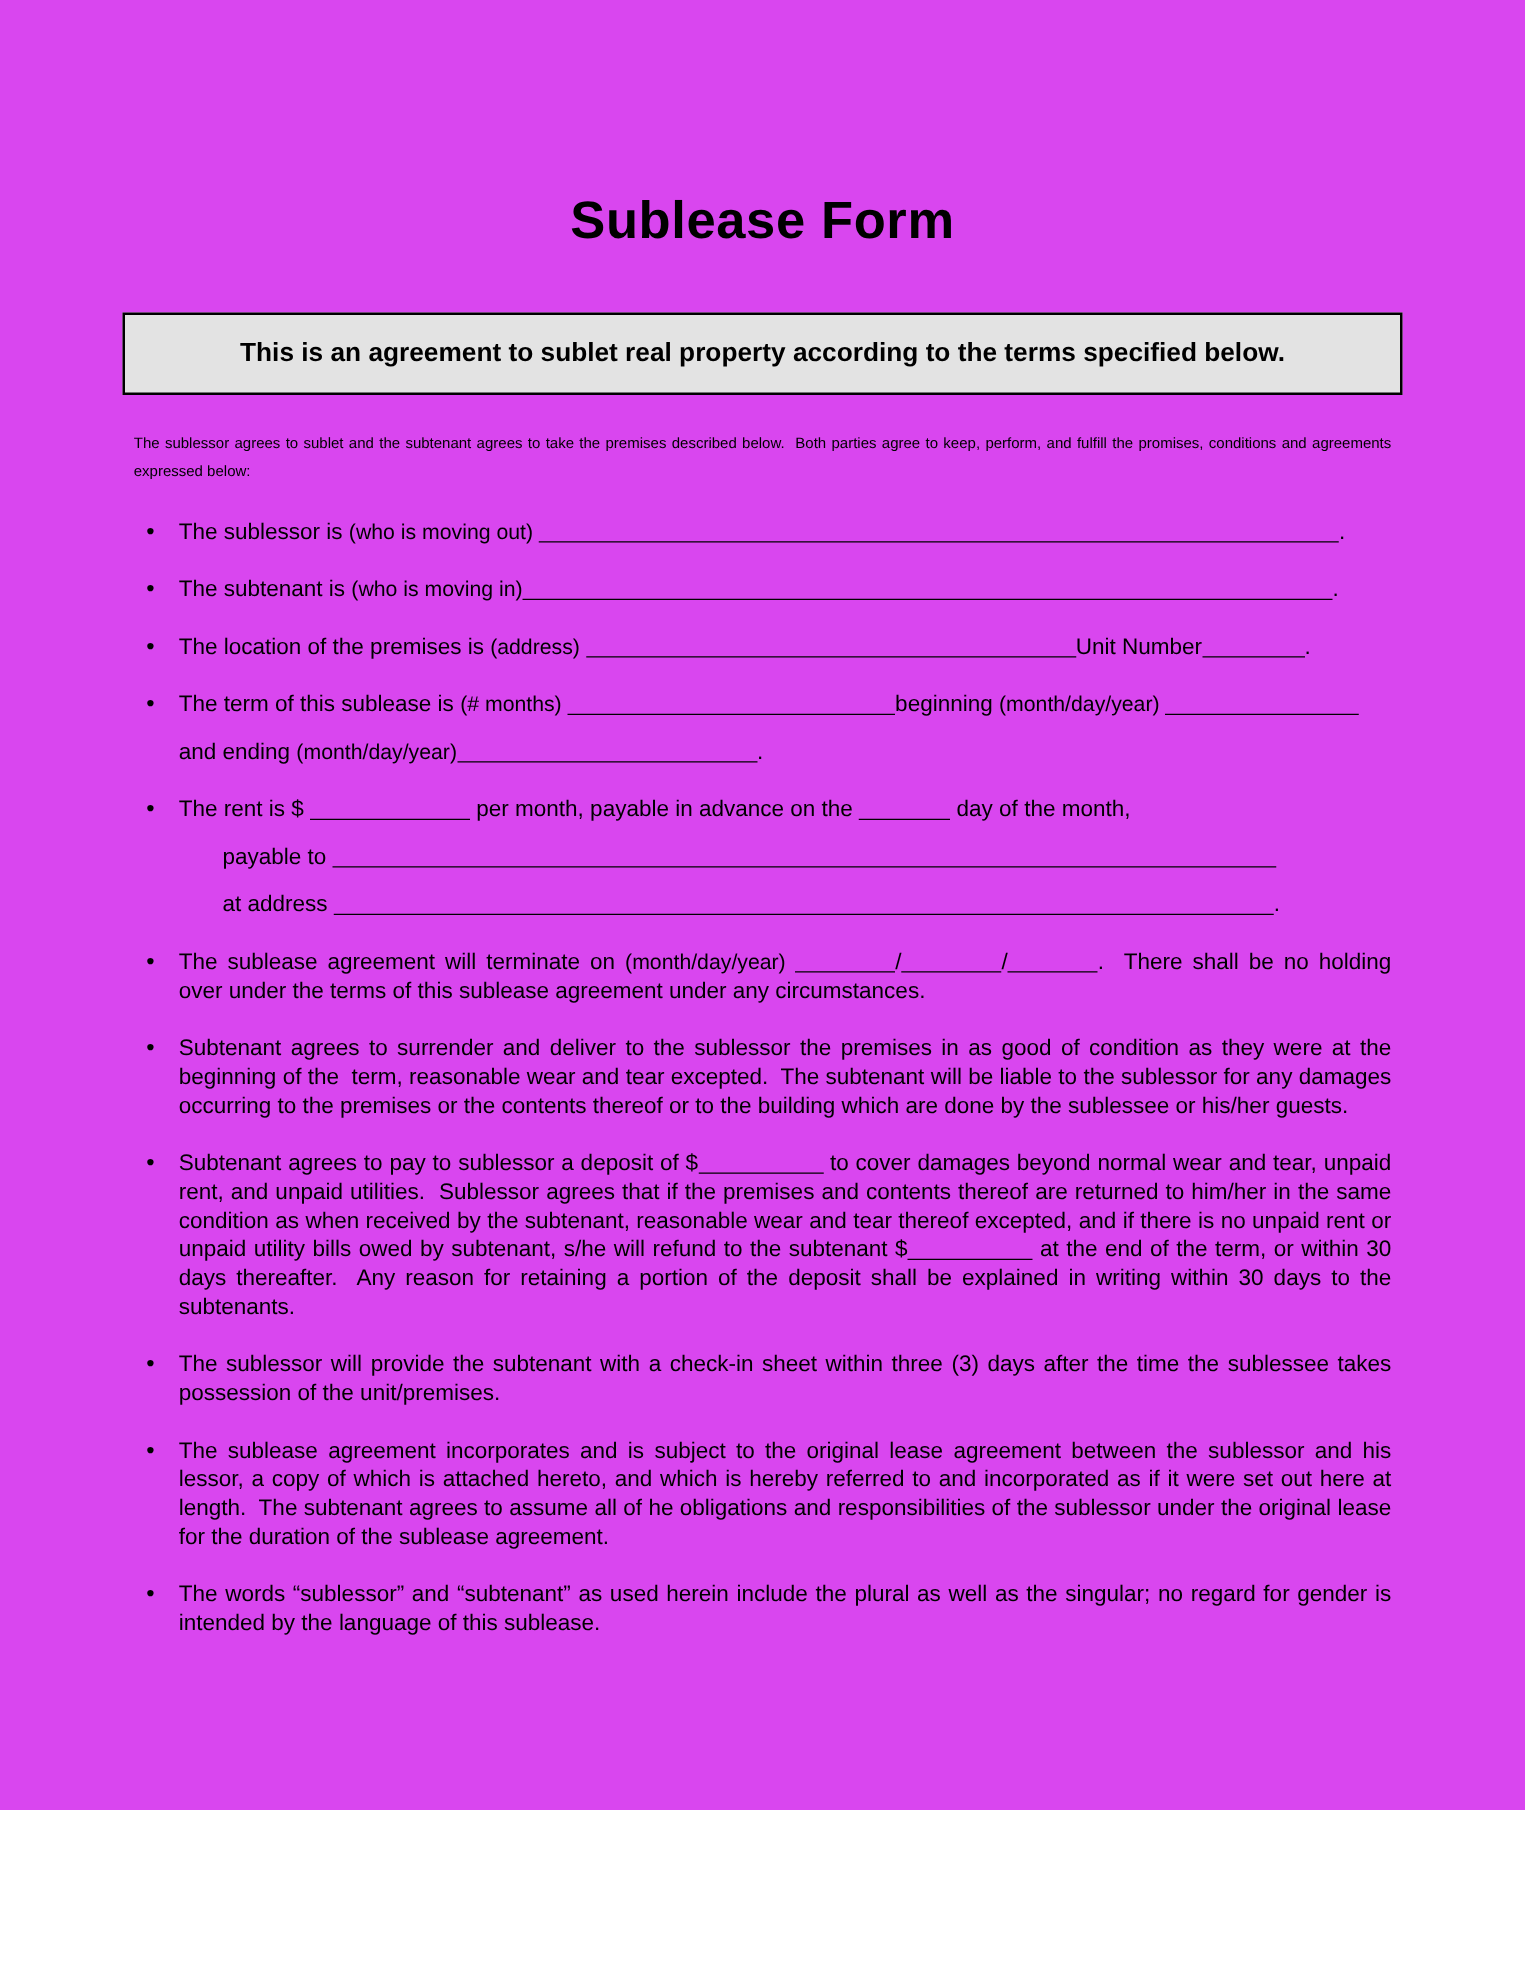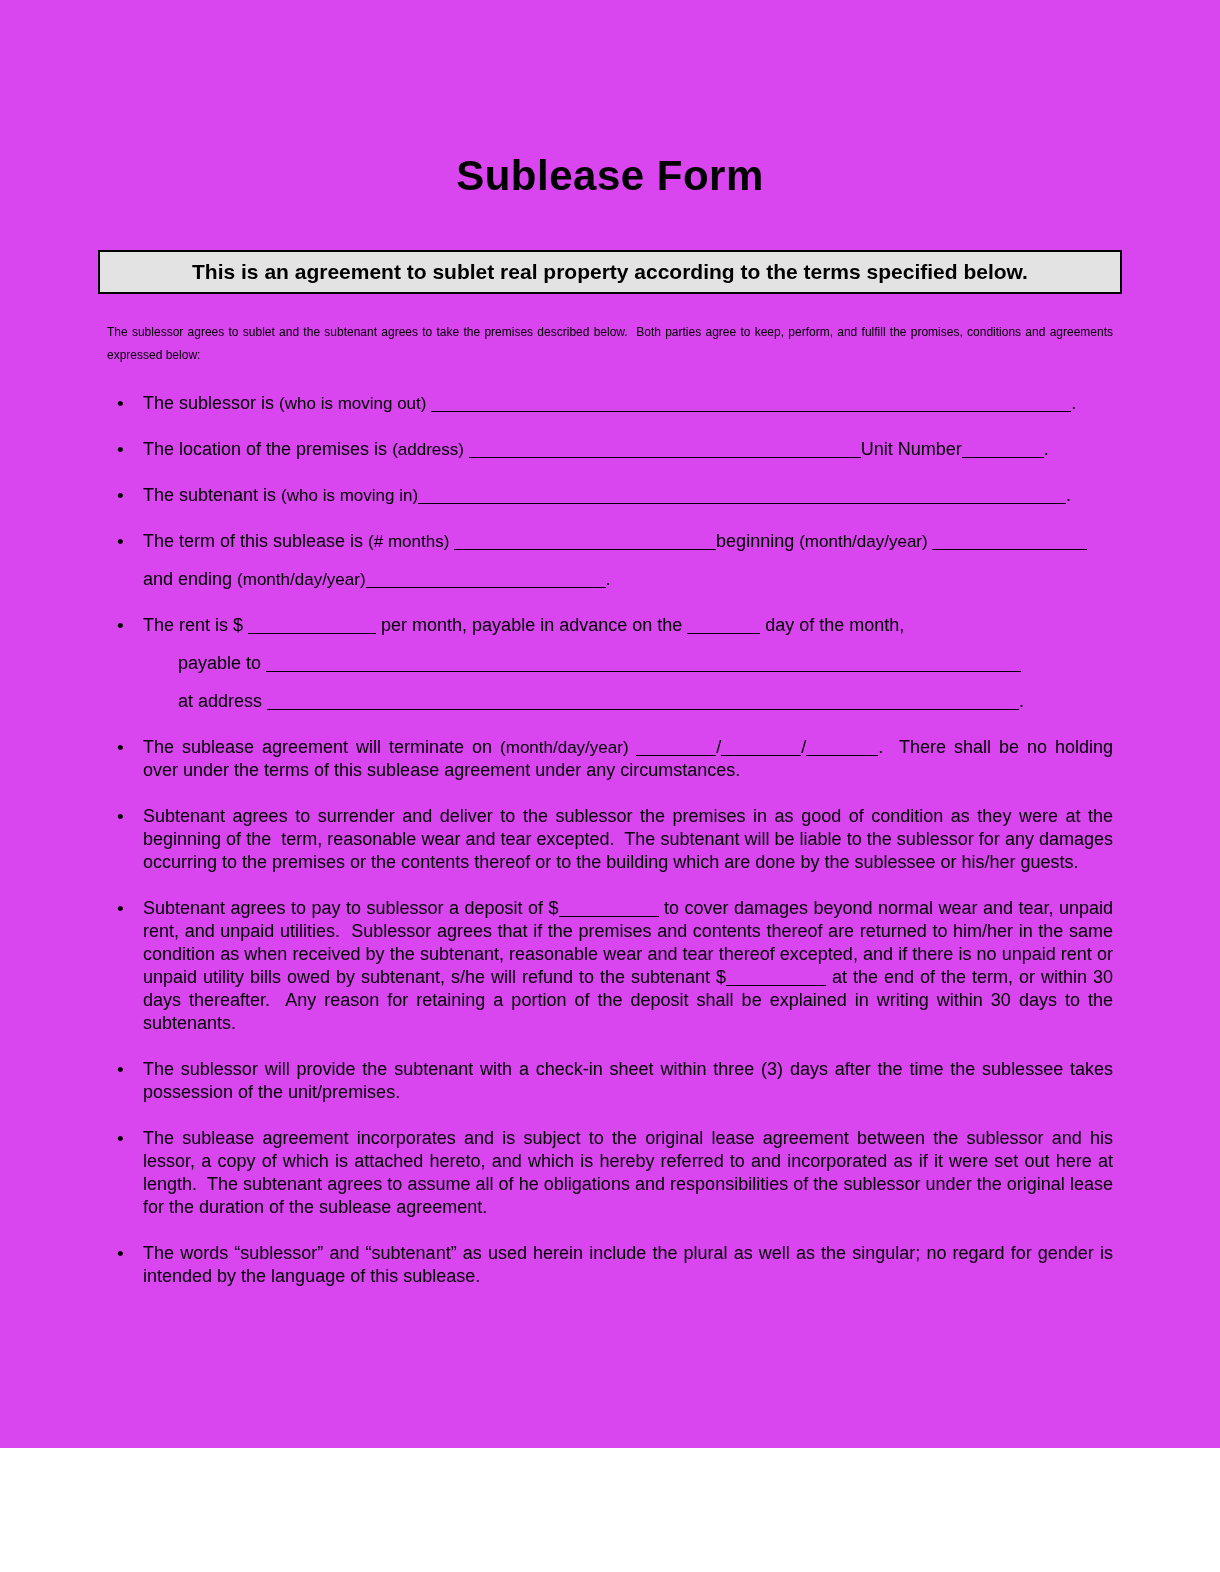--- a/index.html
+++ b/index.html
@@ -30,7 +30,7 @@
     text-align: center;
     font-size: 21px;
     font-weight: bold;
-    padding: 8px 12px;
+    padding: 19px 12px;
     box-sizing: border-box;
   }
   .content { padding: 0 98px; }

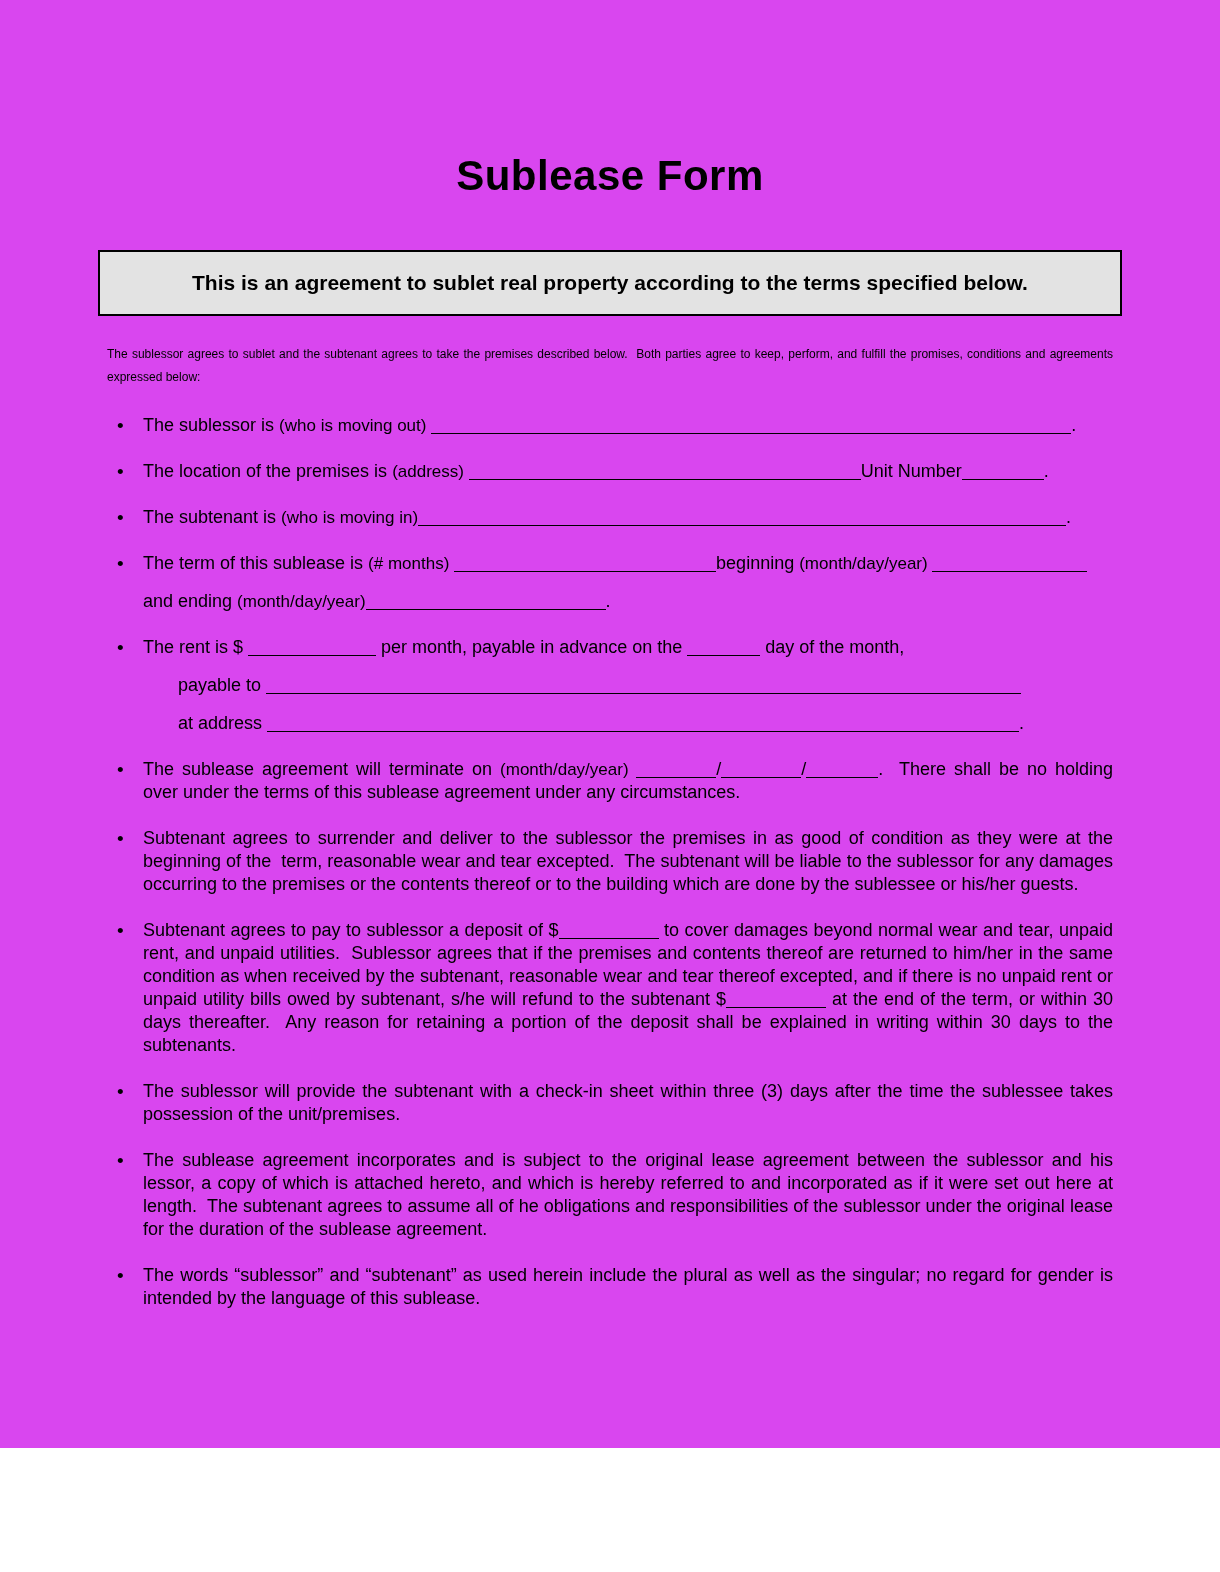--- a/index.html
+++ b/index.html
@@ -87,10 +87,10 @@
           <div class="line"><span class="text">The sublessor is </span><span class="small">(who is moving out) </span><span class="blank" style="width: 640px;"></span><span class="text">.</span></div>
         </li>
         <li>
-          <div class="line"><span class="text">The location of the premises is </span><span class="small">(address) </span><span class="blank" style="width: 392px;"></span><span class="text">Unit Number</span><span class="blank" style="width: 82px;"></span><span class="text">.</span></div>
+          <div class="line"><span class="text">The subtenant is </span><span class="small">(who is moving in)</span><span class="blank" style="width: 648px;"></span><span class="text">.</span></div>
         </li>
         <li>
-          <div class="line"><span class="text">The subtenant is </span><span class="small">(who is moving in)</span><span class="blank" style="width: 648px;"></span><span class="text">.</span></div>
+          <div class="line"><span class="text">The location of the premises is </span><span class="small">(address) </span><span class="blank" style="width: 392px;"></span><span class="text">Unit Number</span><span class="blank" style="width: 82px;"></span><span class="text">.</span></div>
         </li>
         <li>
           <div class="line"><span class="text">The term of this sublease is </span><span class="small">(# months) </span><span class="blank" style="width: 262px;"></span><span class="text">beginning </span><span class="small">(month/day/year) </span><span class="blank" style="width: 155px;"></span></div>

